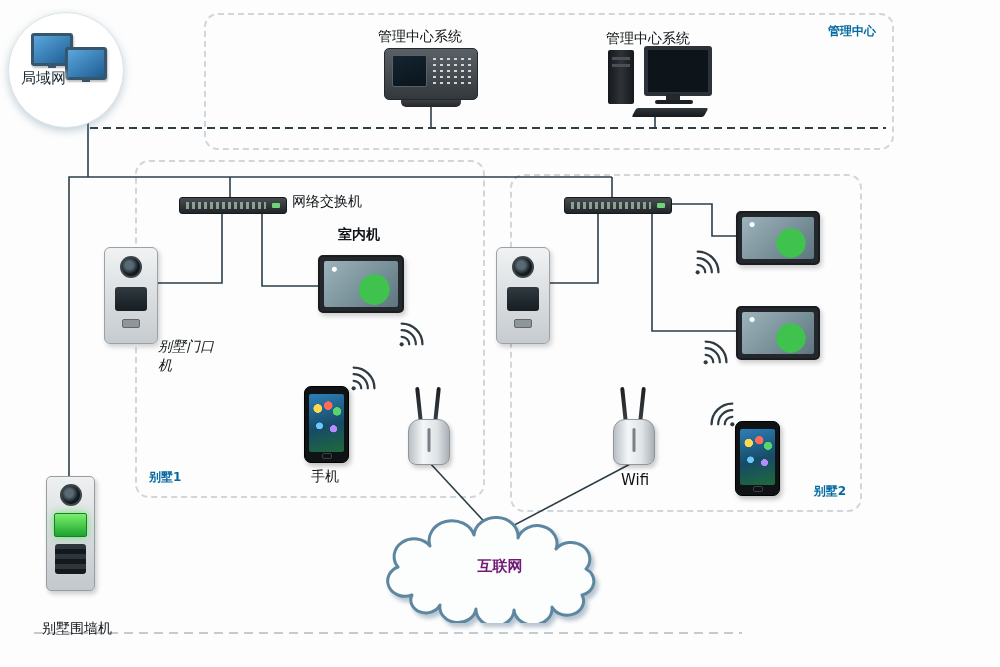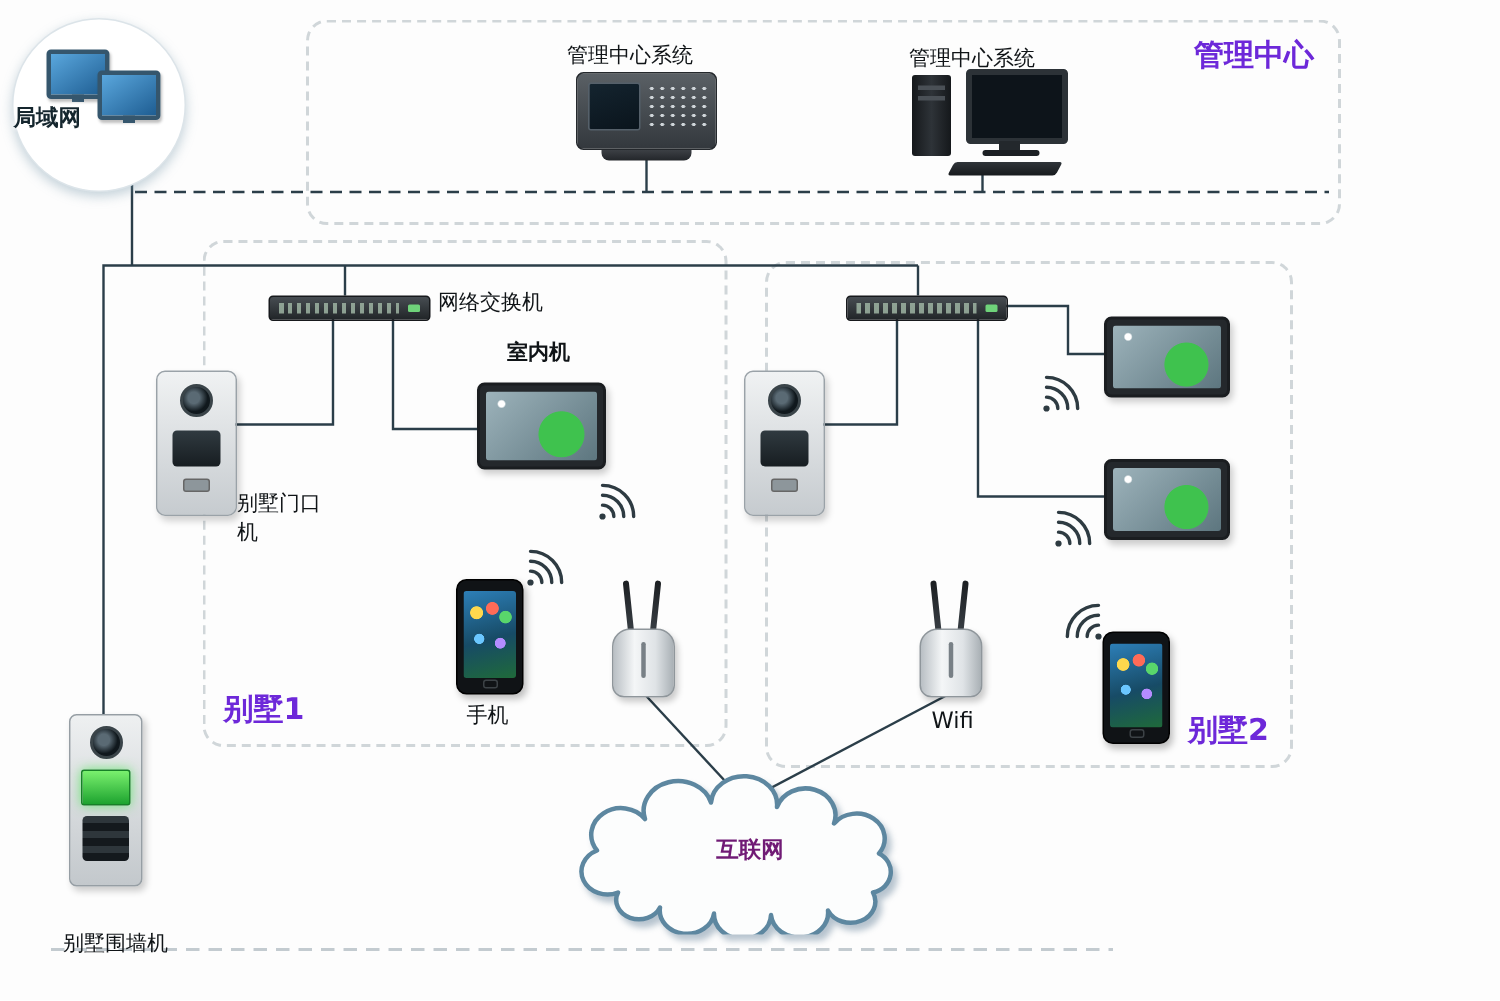--- a/index.html
+++ b/index.html
@@ -10,7 +10,7 @@
 
   
   .gbox{position:absolute;border:2px dashed #d0d6d9;border-radius:14px;z-index:0;}
-  .gbox .title{position:absolute;font-weight:bold;font-size:20px;color:#6d28d9;text-align:right;}
+  .gbox .title{position:absolute;font-weight:bold;font-size:12px;color:#0369a1;text-align:right;}
 
   
   .lan{position:absolute;left:8px;top:12px;width:114px;height:114px;border-radius:50%;

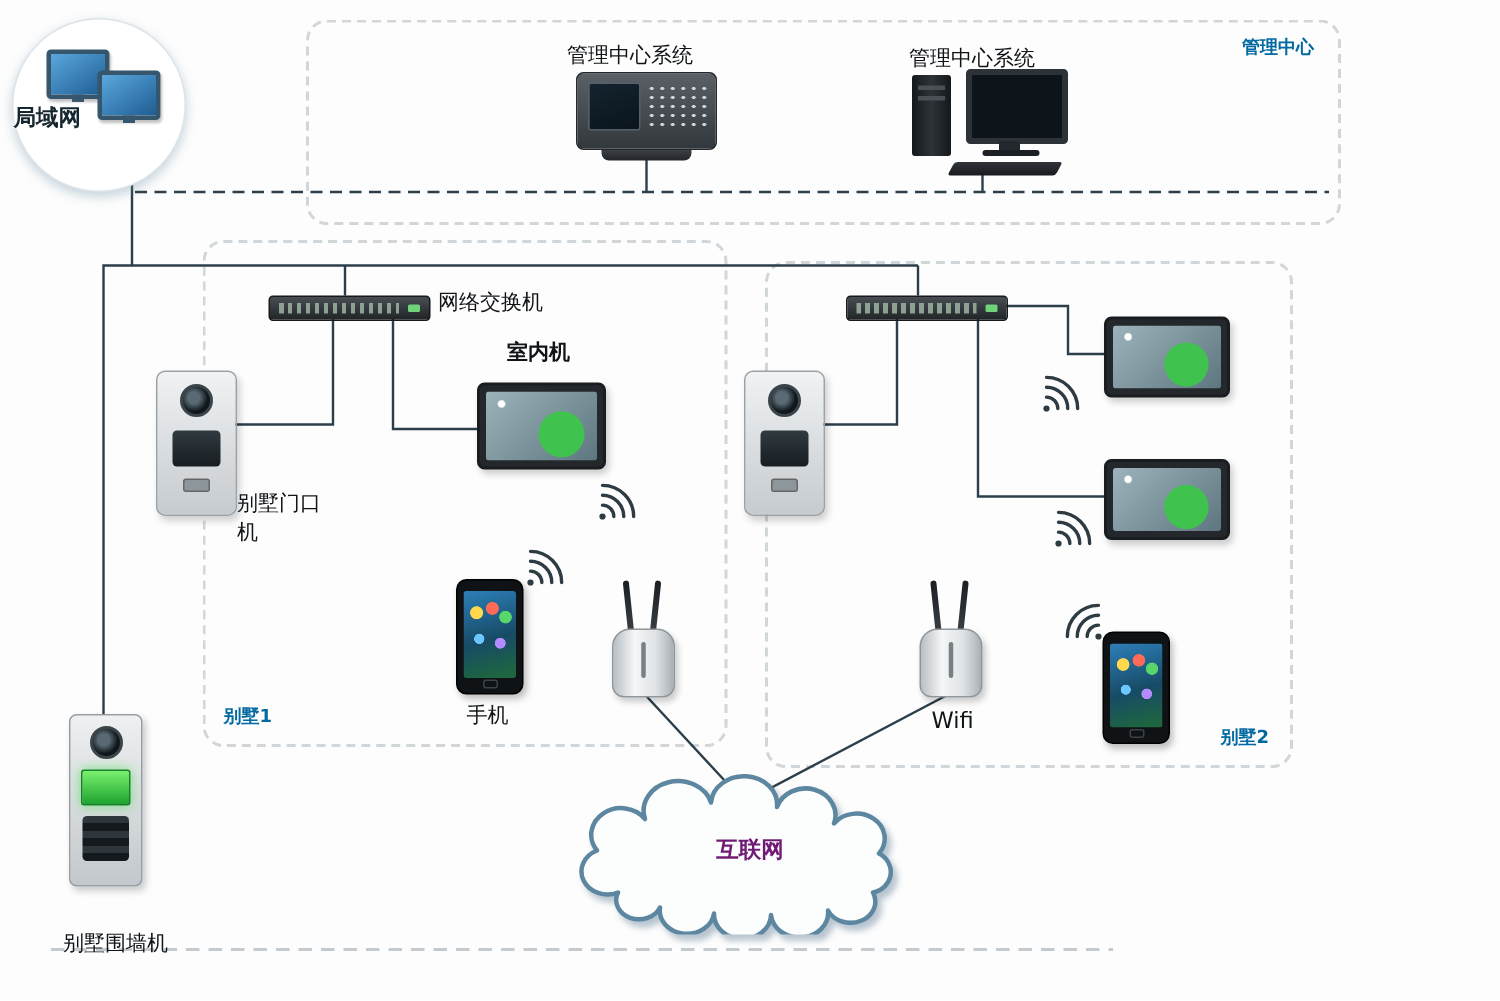--- a/index.html
+++ b/index.html
@@ -18,7 +18,7 @@
   .mini-pc{position:absolute;width:36px;height:27px;border:3px solid #35566d;border-radius:3px;
        background:linear-gradient(145deg,#5aa7dd,#1e5d92);box-shadow:1px 2px 2px rgba(0,0,0,.25);}
   .mini-pc::after{content:"";position:absolute;left:38%;top:100%;width:22%;height:5px;background:#35566d;}
-  .lan-label{position:absolute;left:0;top:56px;font-size:15px;font-weight:bold;color:#15262e;
+  .lan-label{position:absolute;left:12px;top:56px;font-size:15px;font-weight:normal;color:#15262e;
        text-shadow:0 0 3px #fff,0 0 4px #fff,0 0 5px #fff;z-index:4;}
 
   

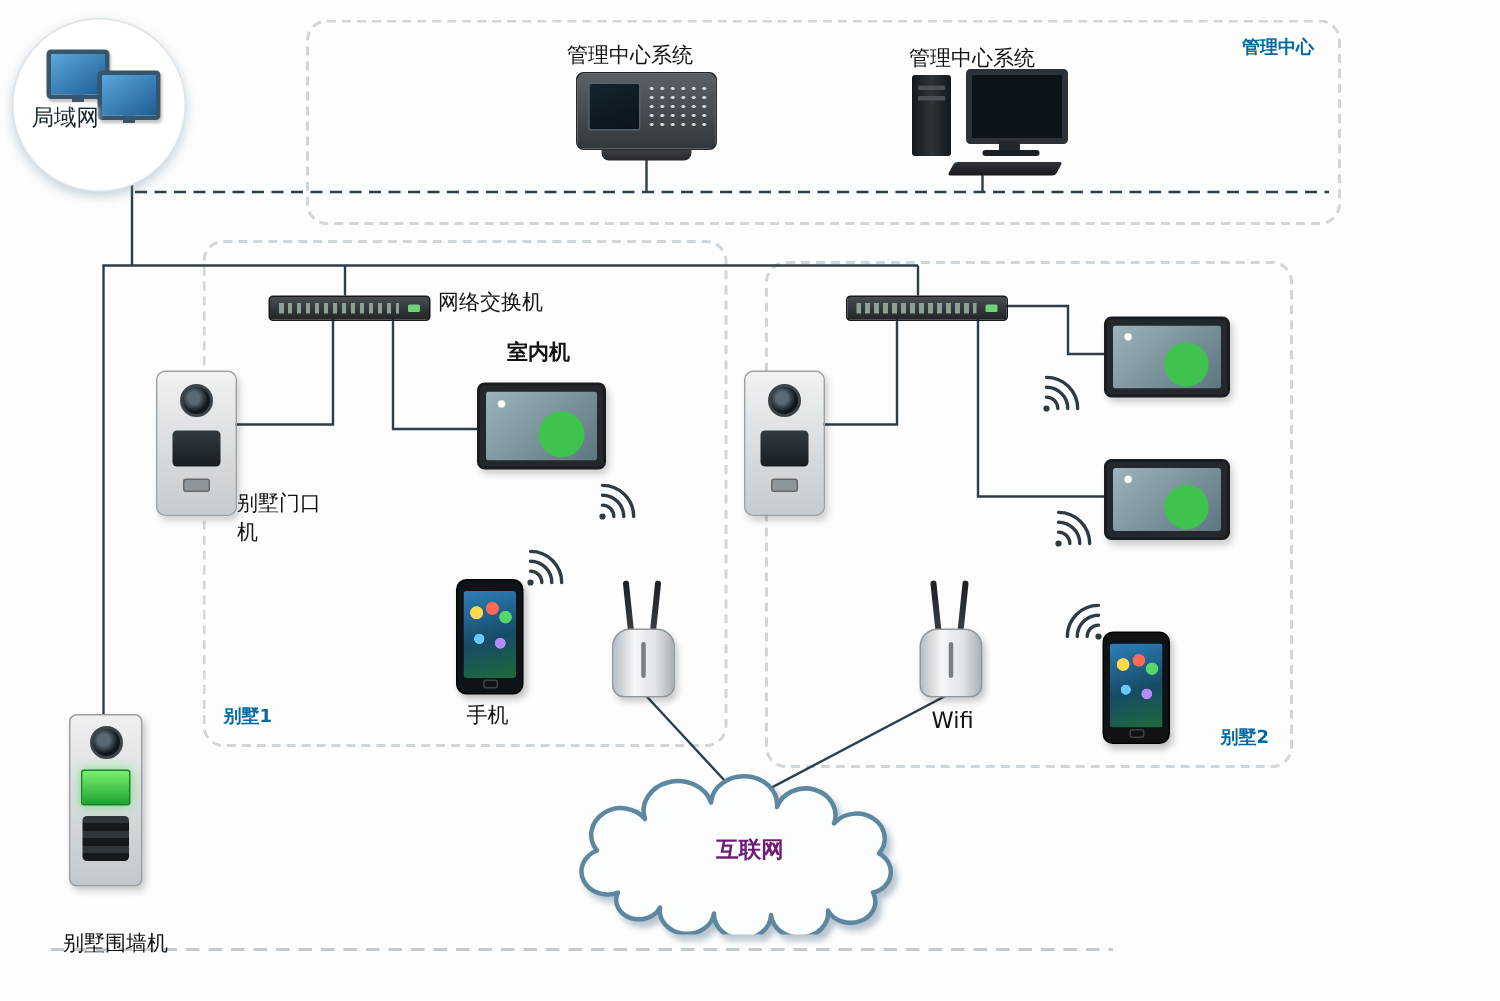--- a/index.html
+++ b/index.html
@@ -190,7 +190,7 @@
     <div class="panel"></div>
     <div class="btn"></div>
   </div>
-  <span class="lbl" style="left:158px;top:327px;width:62px;line-height:1.35;">别墅门口机</span>
+  <span class="lbl" style="left:158px;top:337px;width:62px;line-height:1.35;font-style:italic;">别墅门口机</span>
 
   <div class="dev phone" style="left:304px;top:386px;width:43px;height:75px;">
     <div class="pscr"></div>

